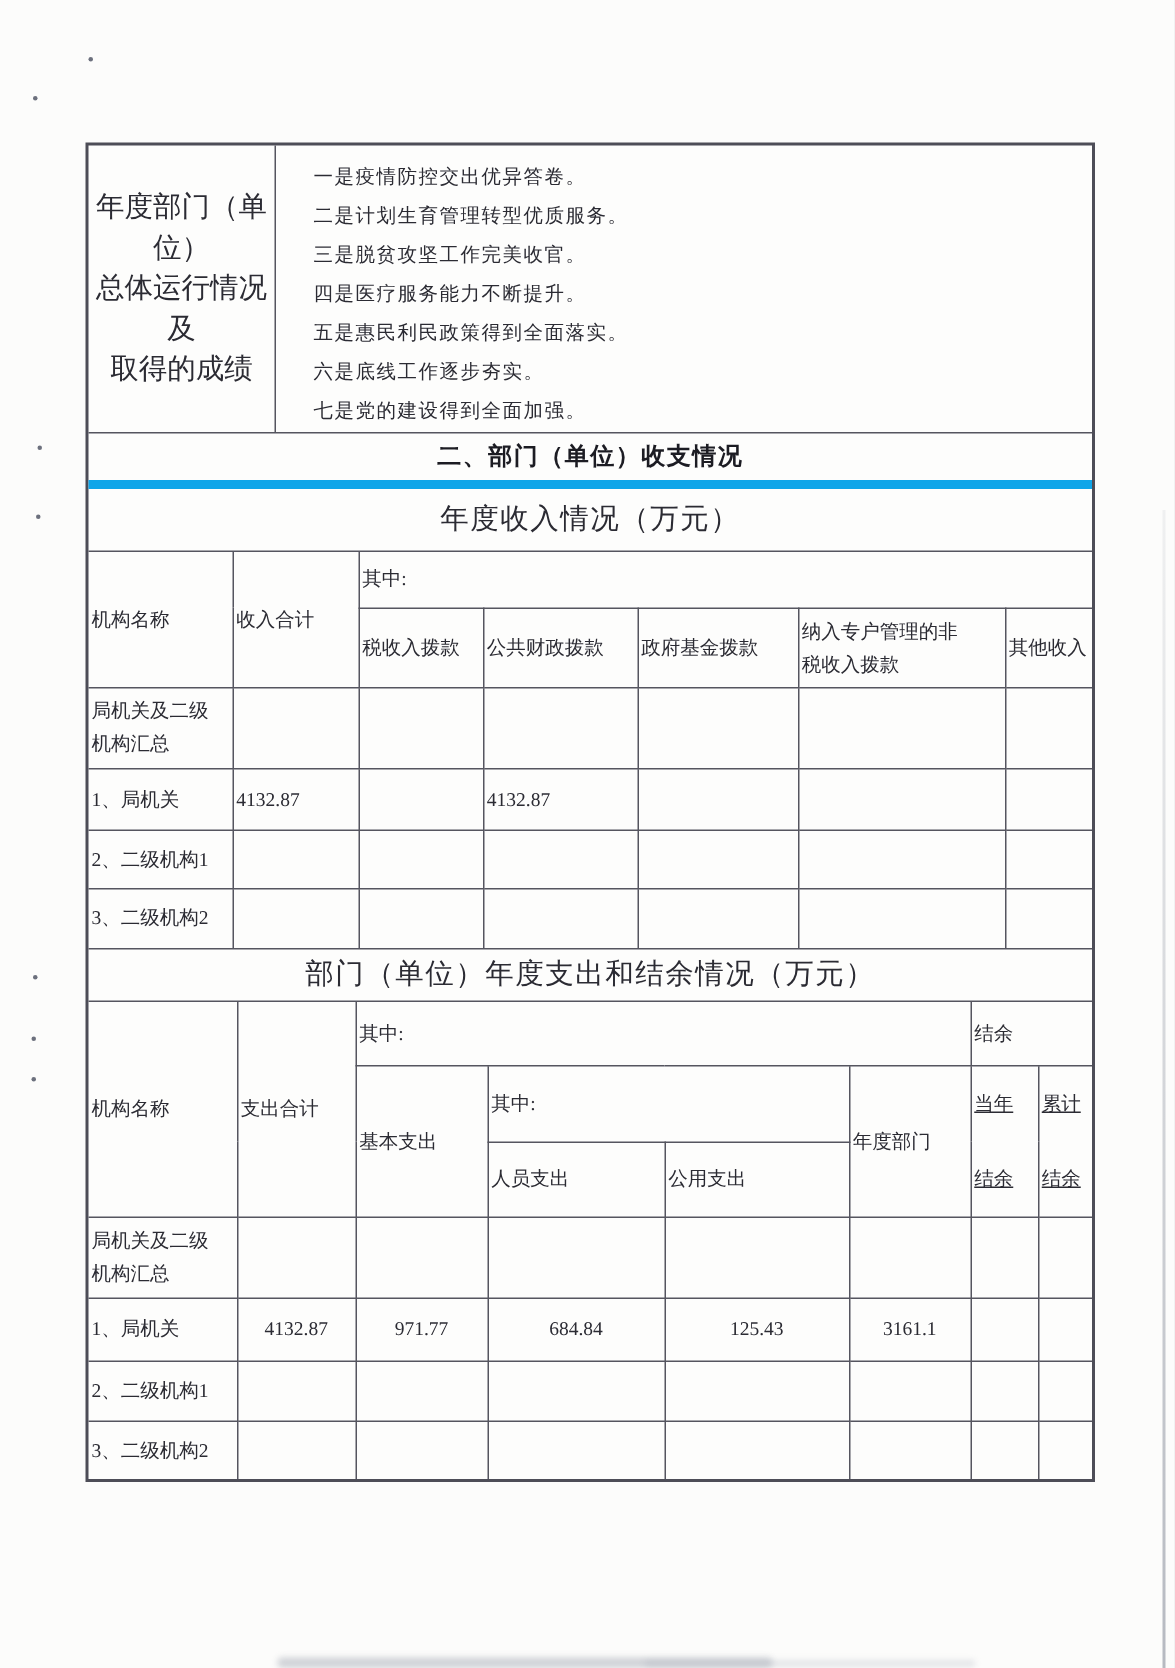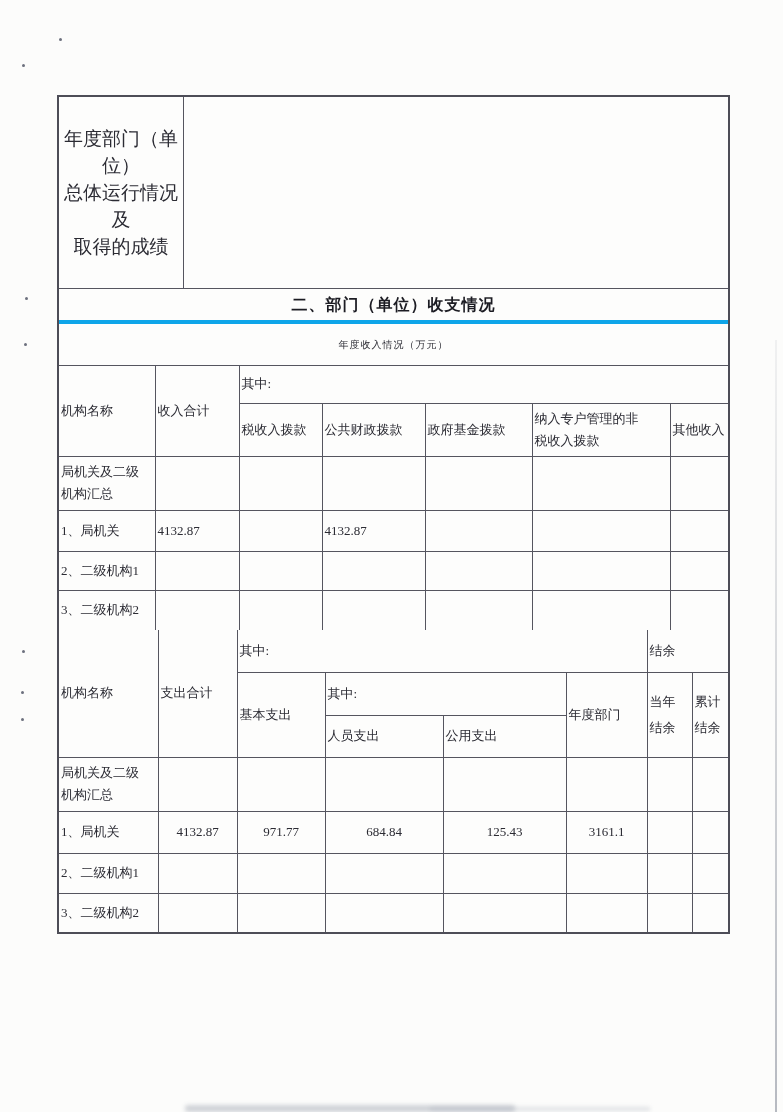--- a/index.html
+++ b/index.html
@@ -100,6 +100,15 @@
       <div class="intro-label">年度部门（单位）
 总体运行情况及
 取得的成绩</div>
+      <div class="intro-content">
+        <div class="ach-line">一是疫情防控交出优异答卷。</div>
+        <div class="ach-line">二是计划生育管理转型优质服务。</div>
+        <div class="ach-line">三是脱贫攻坚工作完美收官。</div>
+        <div class="ach-line">四是医疗服务能力不断提升。</div>
+        <div class="ach-line">五是惠民利民政策得到全面落实。</div>
+        <div class="ach-line">六是底线工作逐步夯实。</div>
+        <div class="ach-line">七是党的建设得到全面加强。</div>
+      </div>
     </div>
 
     <div class="sec-title">二、部门（单位）收支情况</div>

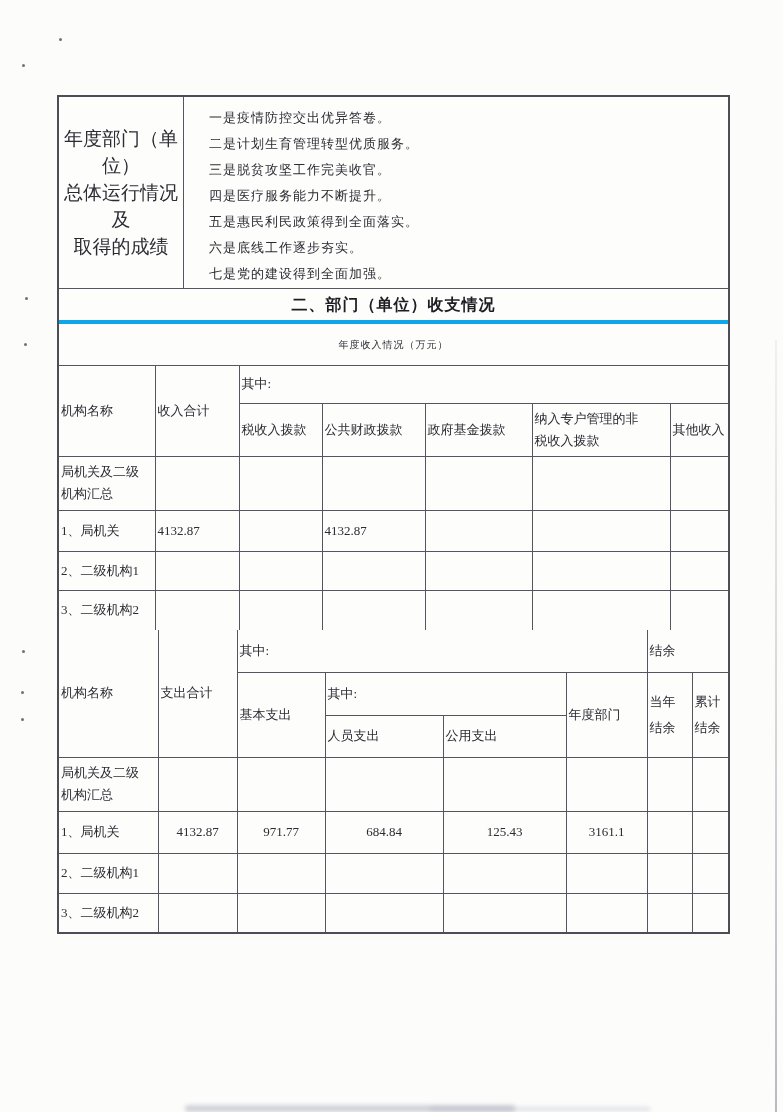--- a/index.html
+++ b/index.html
@@ -29,7 +29,7 @@
   .ach-line{font-size:13px;line-height:26px;letter-spacing:1px;}
   
   .sec-title{
-    border-top:1px solid #55555f;border-bottom:4px solid #0ea5e9;
+    border-top:1px solid #55555f;border-bottom:6px solid #0ea5e9;
     height:31px;line-height:31px;text-align:center;
     font-family:"Liberation Sans", sans-serif;
     font-weight:bold;font-size:16px;color:#1c1c23;letter-spacing:1px;

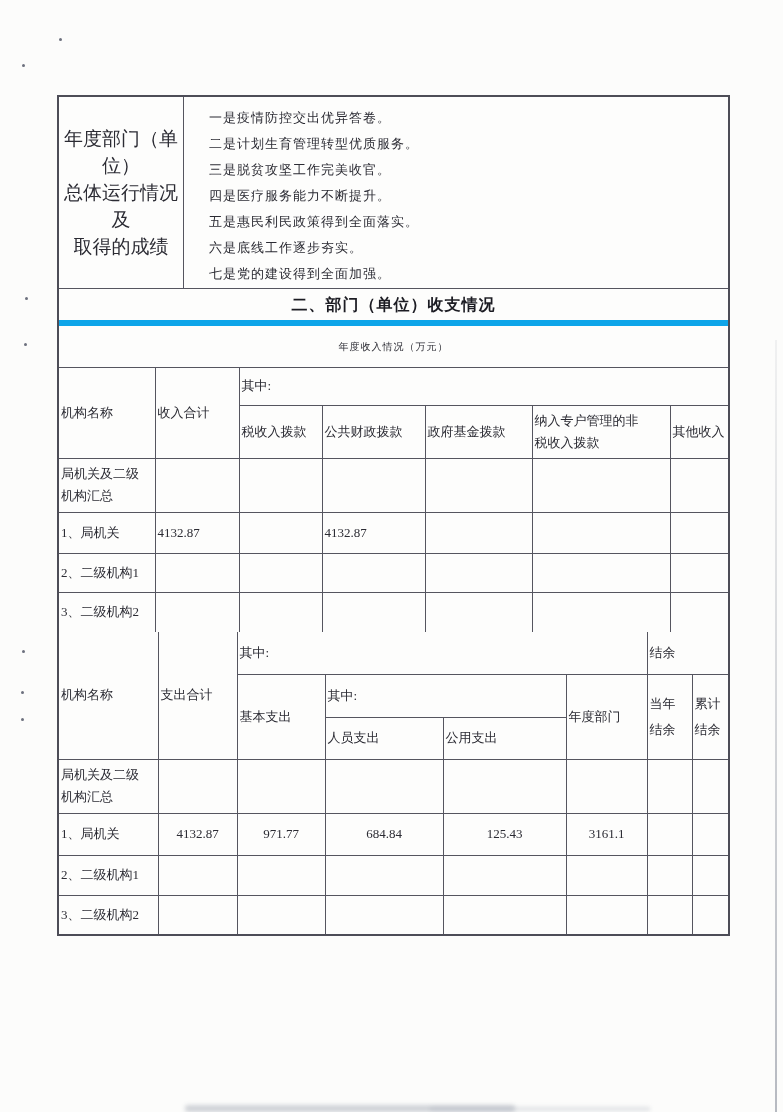--- a/index.html
+++ b/index.html
@@ -36,7 +36,7 @@
   }
   .sub-title{
     height:41px;line-height:41px;text-align:center;
-    font-size:10px;letter-spacing:1px;
+    font-size:19px;letter-spacing:1px;
     border-bottom:1px solid #55555f;
   }
   .sub-title.exp{border-top:1px solid #55555f;height:34px;line-height:34px;}

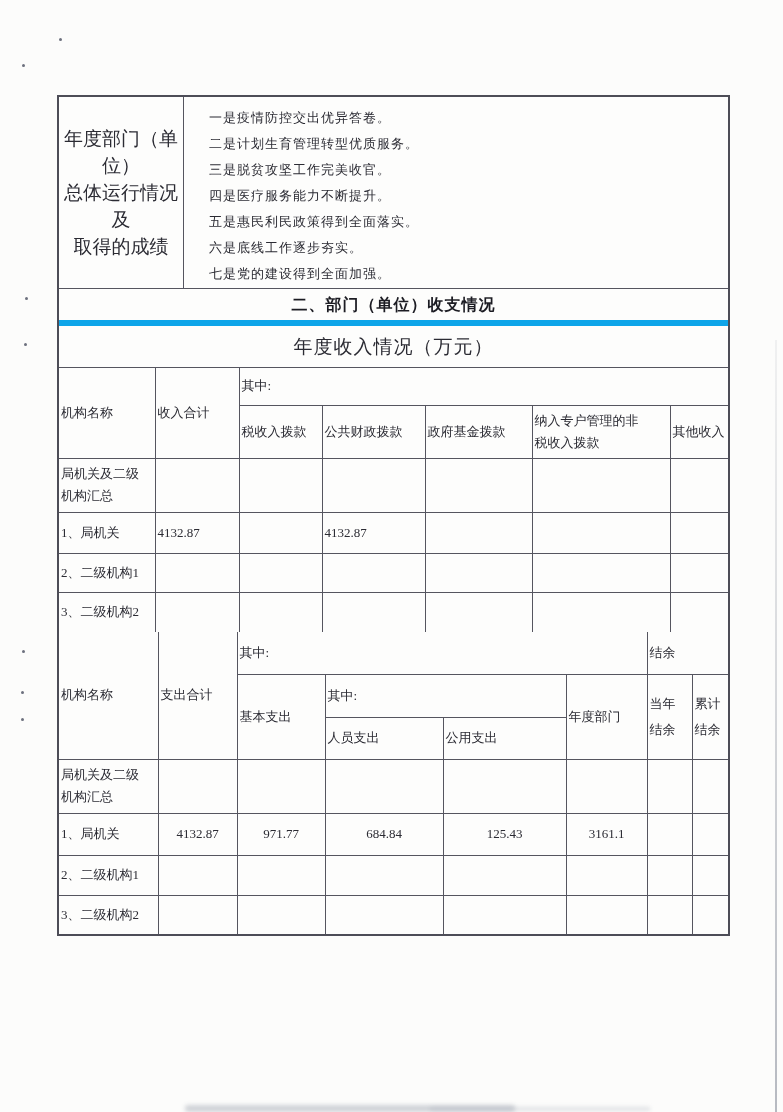--- a/index.html
+++ b/index.html
@@ -179,6 +179,7 @@
     </tbody>
       </table>
 
+    <div class="sub-title exp">部门（单位）年度支出和结余情况（万元）</div>
 
     <table class="tbl">
       <colgroup>

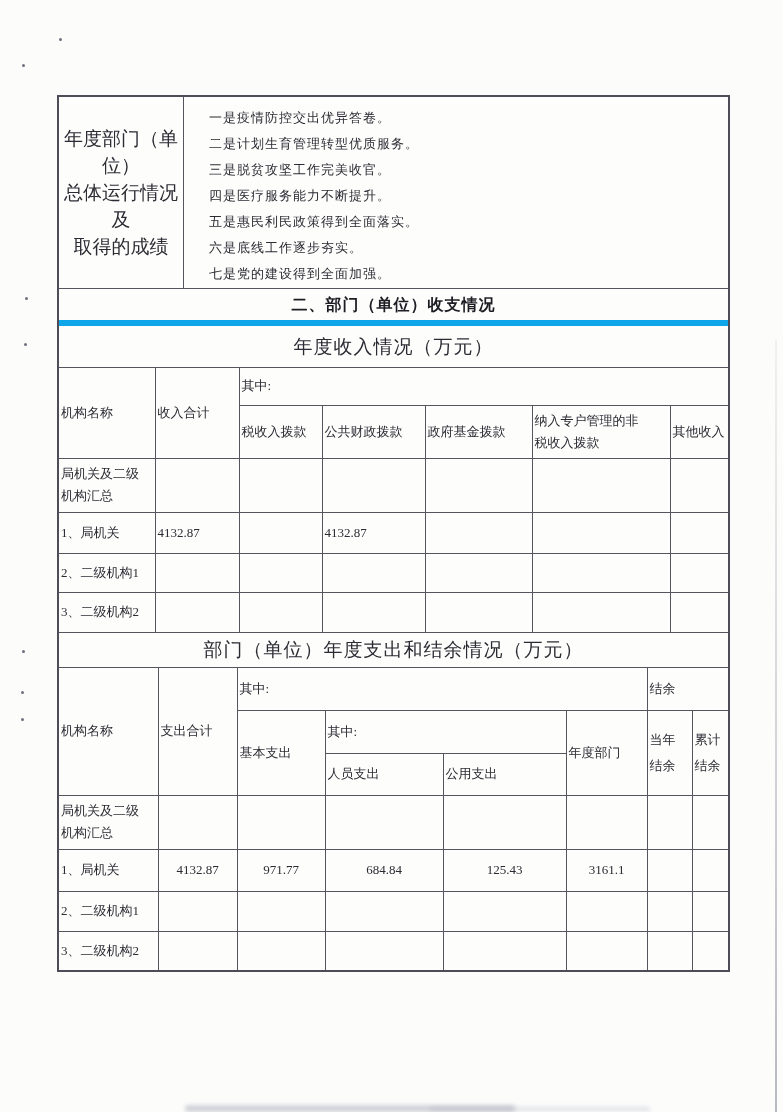--- a/index.html
+++ b/index.html
@@ -53,7 +53,7 @@
     overflow:hidden;
   }
   td.hc{text-align:left;white-space:pre-line;line-height:22px;}
-  td.hc.tall{line-height:26px;}
+  td.hc.tall{line-height:50px;text-decoration:underline;}
   td.rowname{text-align:left;white-space:pre-line;line-height:22px;padding-left:2px;}
   td.val-left{text-align:left;padding-left:4px;font-size:13.5px;}
   td.val-center{text-align:center;font-size:13.5px;}

